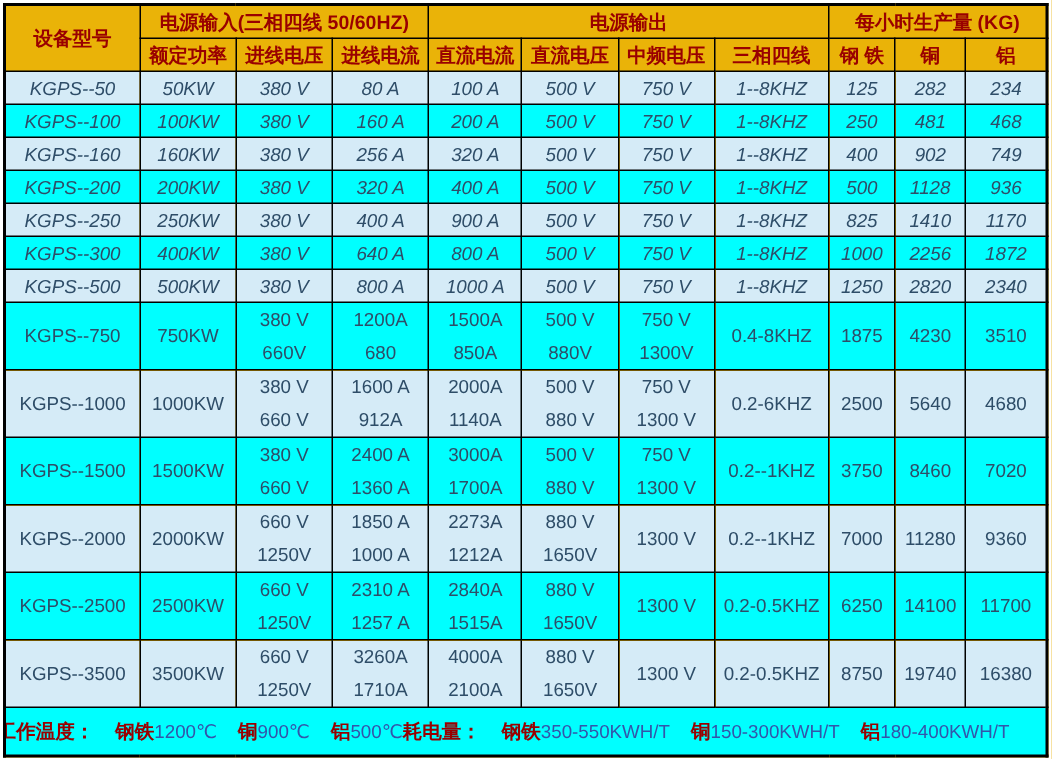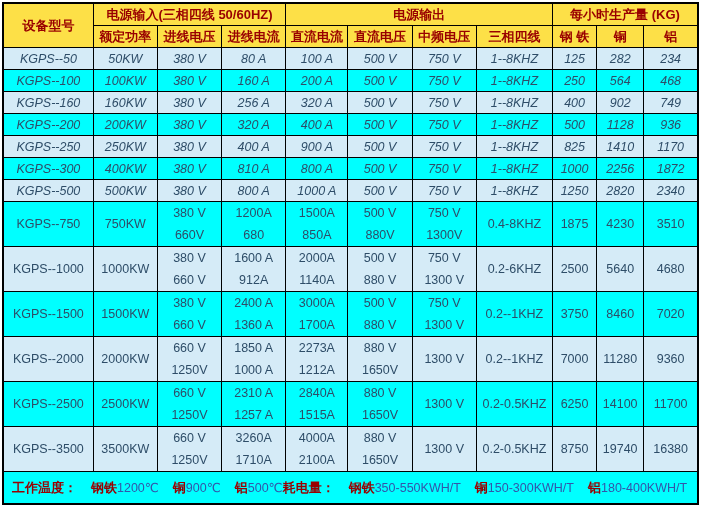--- a/index.html
+++ b/index.html
@@ -5,7 +5,7 @@
   html,body{margin:0;padding:0;background:#FFFFFF;}
   body{font-family:"Liberation Sans","DejaVu Sans",sans-serif;}
   .page{width:701px;height:506px;box-sizing:border-box;padding:2px;background:#FFFFFF;}
-  table.spec{border-collapse:collapse;table-layout:fixed;width:697px;background:#fde047;border:2px solid #000;}
+  table.spec{border-collapse:collapse;table-layout:fixed;width:697px;background:#eab308;border:2px solid #000;}
   th,td{border:1px solid #000;text-align:center;vertical-align:middle;padding:0;overflow:hidden;white-space:nowrap;}
   thead th{color:#990000;font-weight:bold;font-size:13px;height:21px;}
   tbody td{color:#2E4D68;font-size:12.5px;font-weight:normal;}

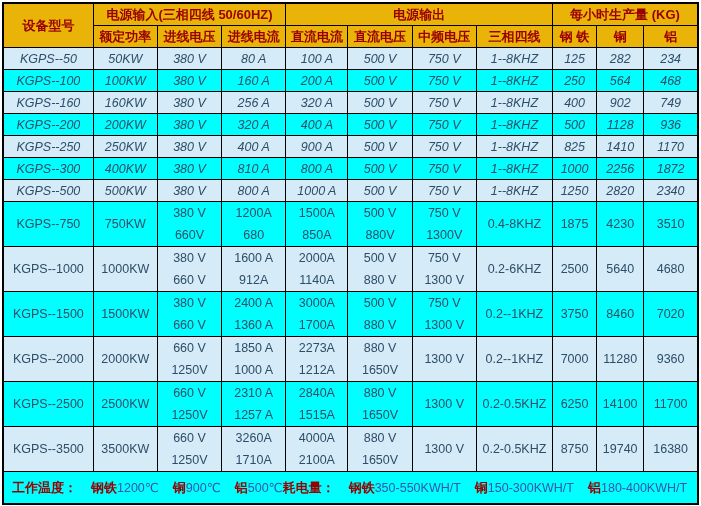--- a/index.html
+++ b/index.html
@@ -82,7 +82,7 @@
           <td>750 V</td>
           <td>1--8KHZ</td>
           <td>250</td>
-          <td>564</td>
+          <td>481</td>
           <td>468</td>
         </tr>
         <tr class="single alt">

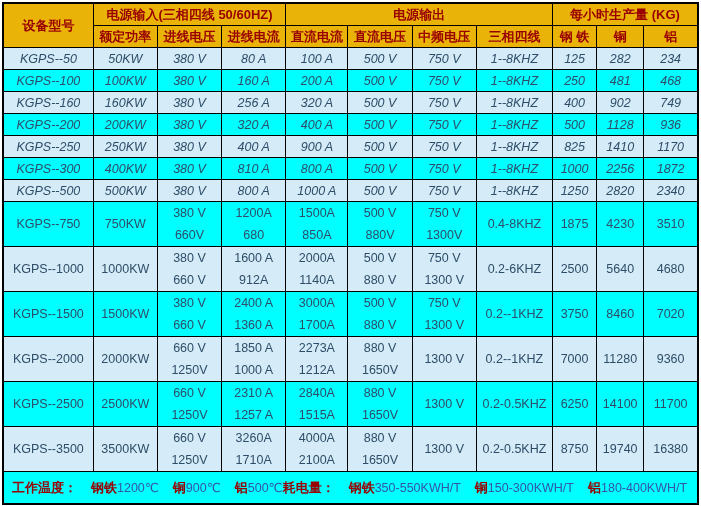--- a/index.html
+++ b/index.html
@@ -128,7 +128,7 @@
           <td>KGPS--300</td>
           <td>400KW</td>
           <td>380 V</td>
-          <td>810 A</td>
+          <td>640 A</td>
           <td>800 A</td>
           <td>500 V</td>
           <td>750 V</td>

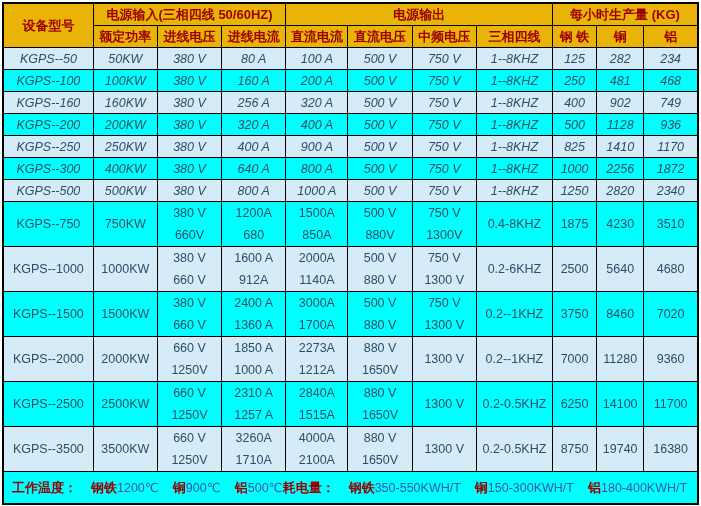--- a/index.html
+++ b/index.html
@@ -15,7 +15,7 @@
   tr.cyan{background:#00FFFF;}
   .line{height:22px;line-height:22px;}
   tfoot td{height:31px;background:#00FFFF;}
-  .footer-flex{display:flex;justify-content:flex-start;align-items:center;padding:0 8px;}
+  .footer-flex{display:flex;justify-content:flex-end;align-items:center;padding:0 24px;}
   .flabel{color:#990000;font-weight:bold;font-size:13px;}
   .fmetal{color:#990000;font-weight:bold;font-size:13px;margin-left:14px;}
   .fvalue{color:#3355AA;font-size:12.5px;font-weight:normal;}

